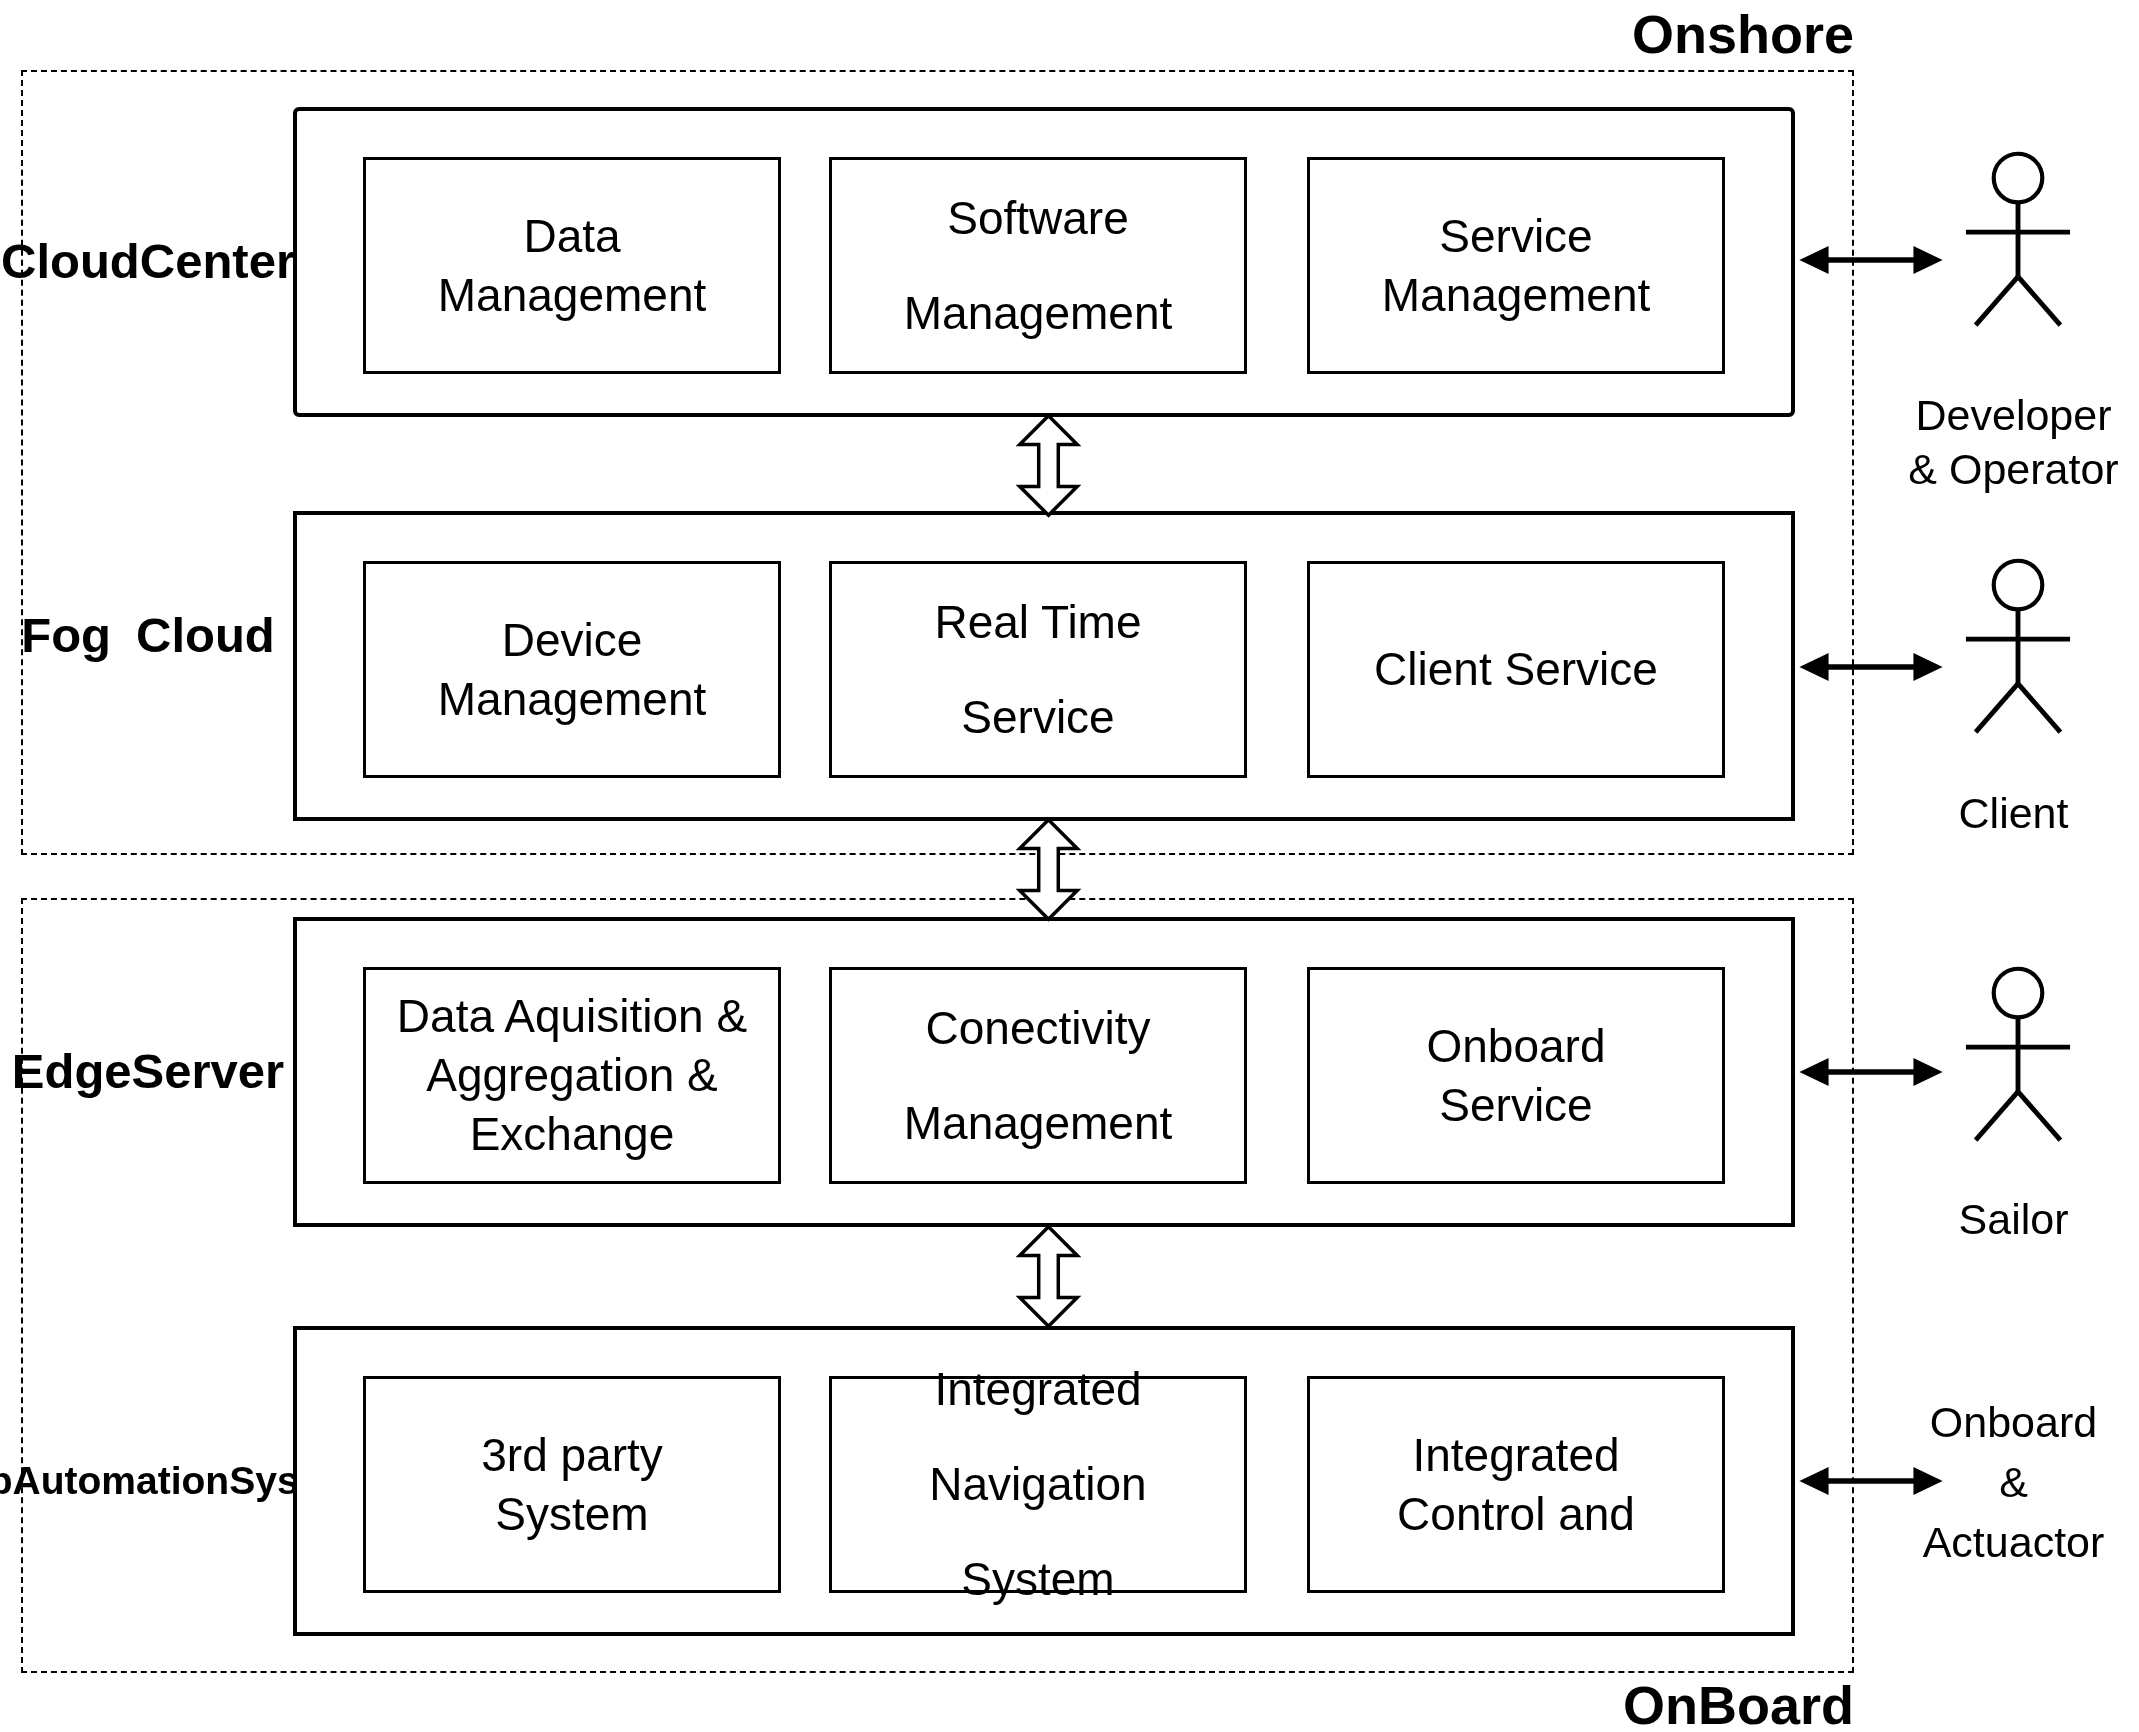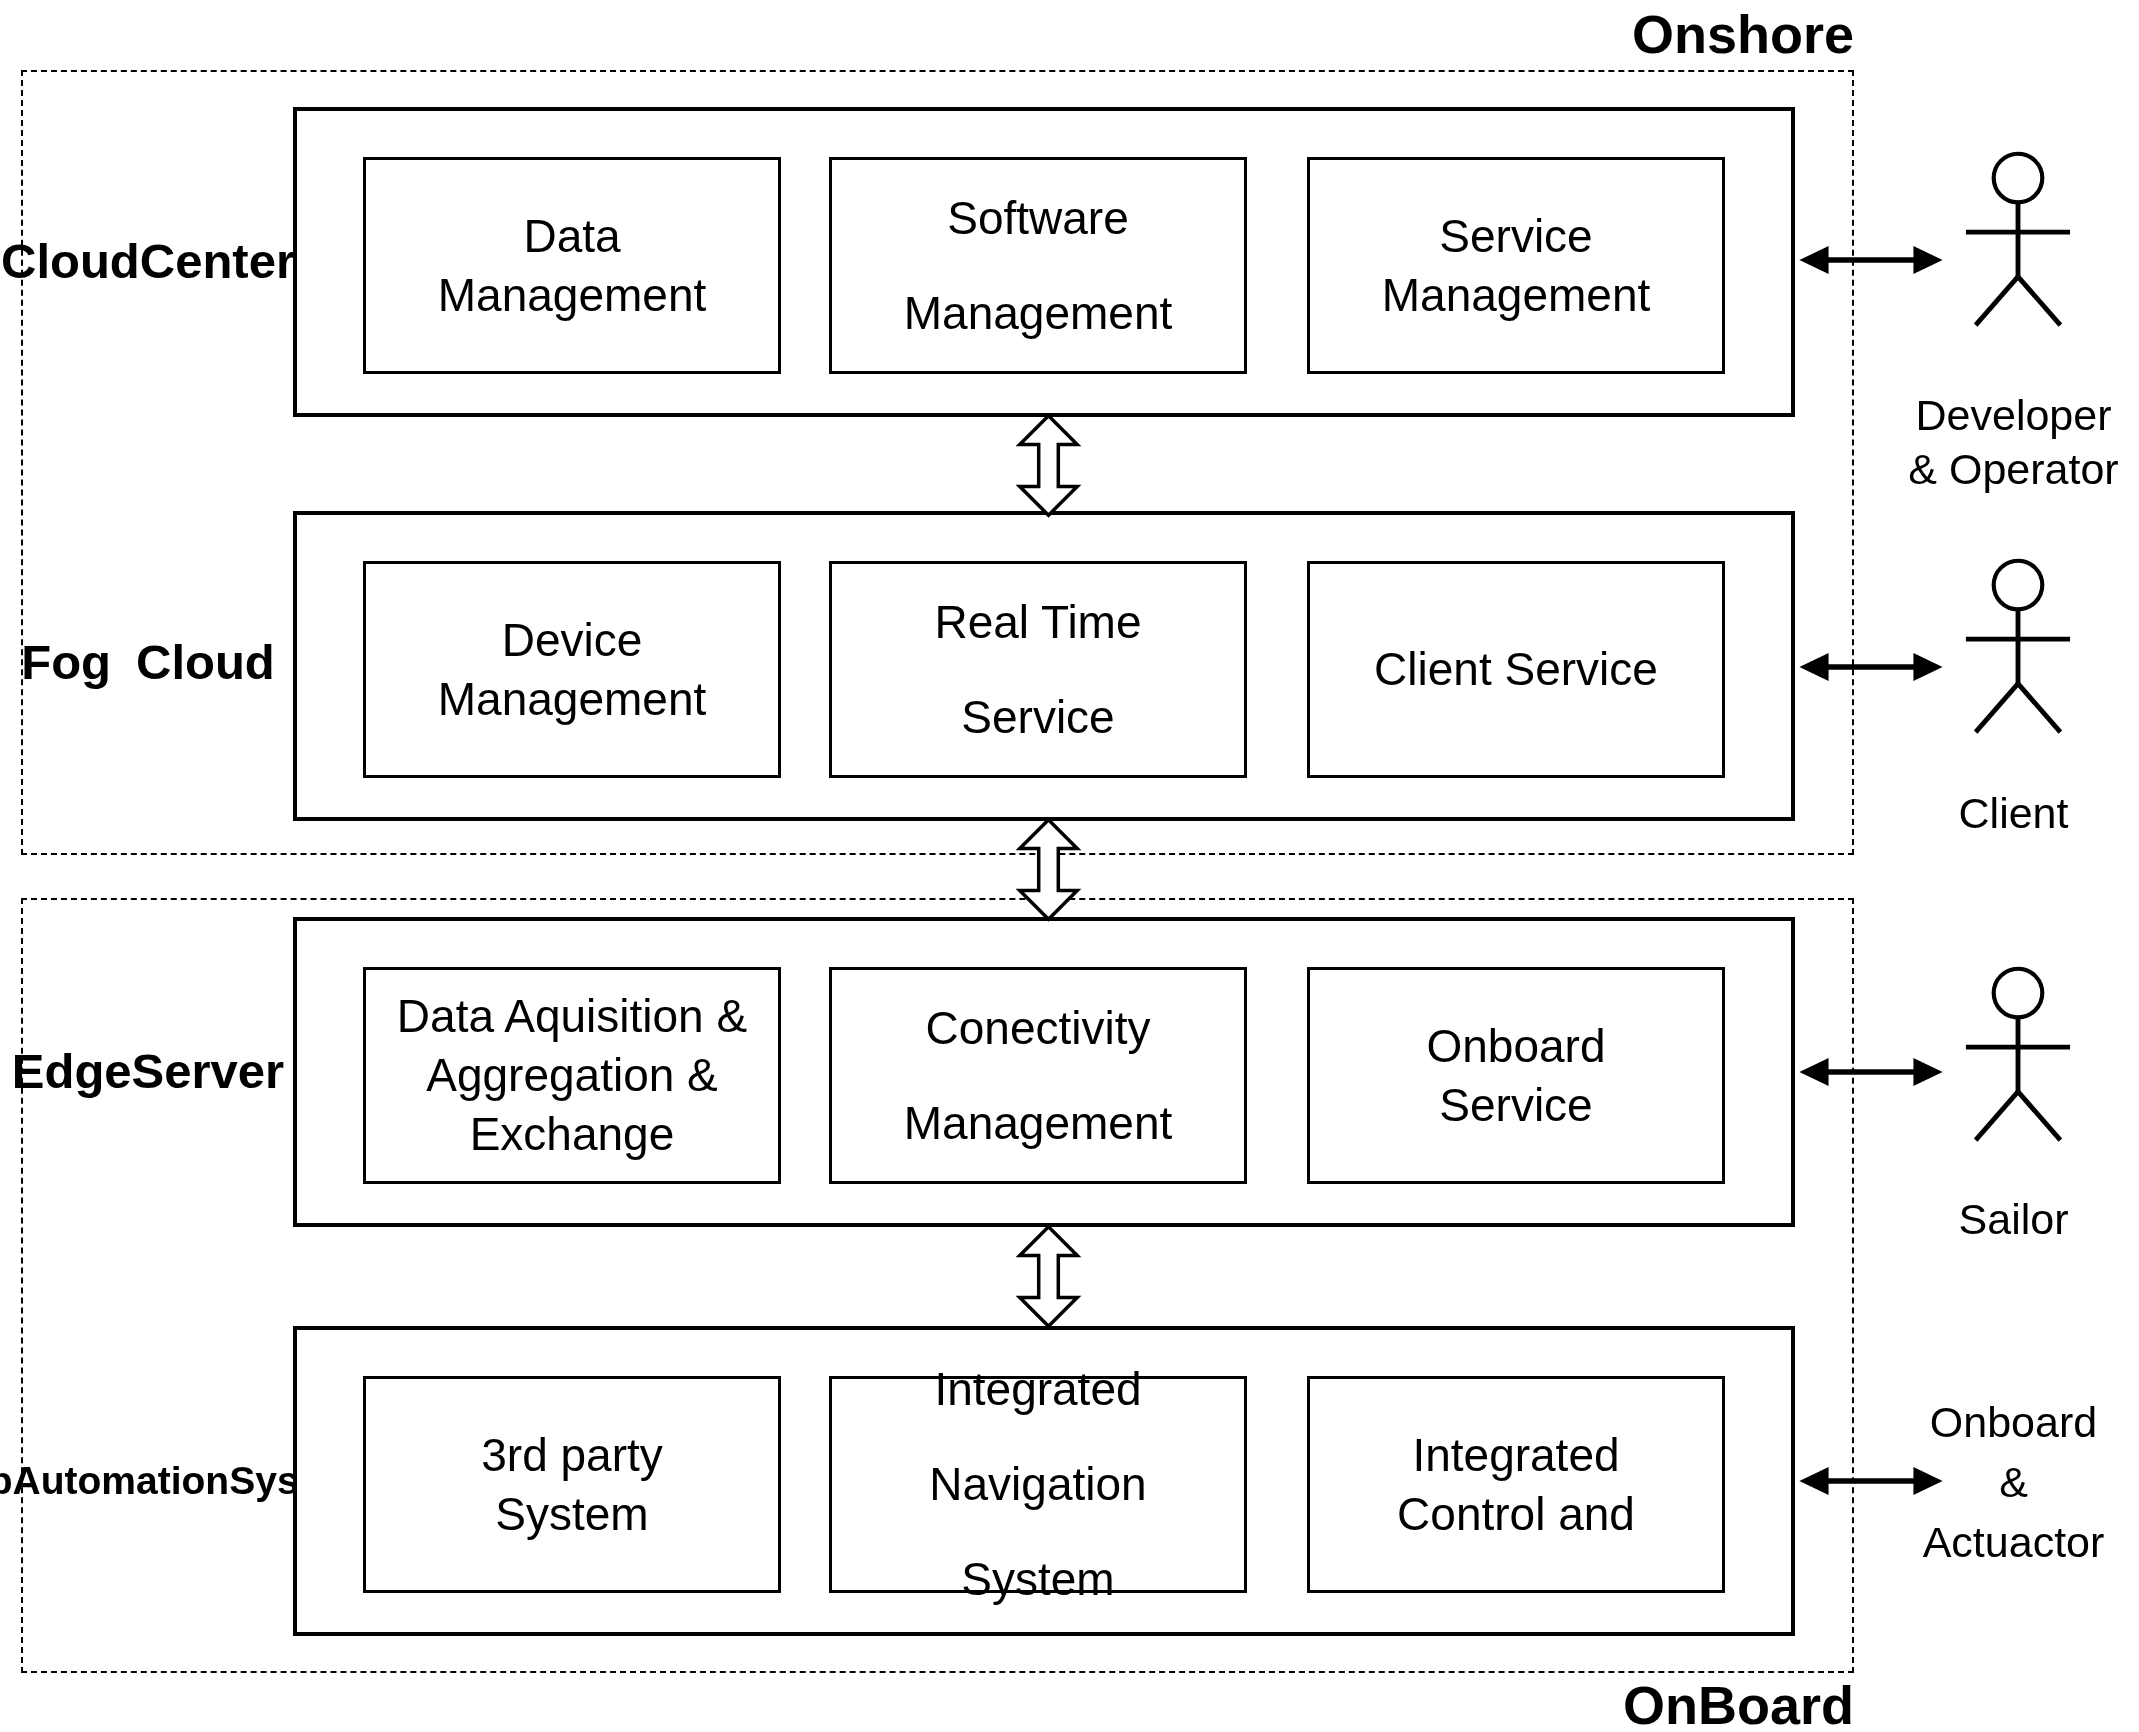--- a/index.html
+++ b/index.html
@@ -39,7 +39,7 @@
     box-sizing: border-box;
     background: #ffffff;
   }
-  #layer-cloud { top: 107px; }
+  #layer-cloud { top: 107px; border-radius: 6px; }
   #layer-fog   { top: 511px; }
   #layer-edge  { top: 917px; text-decoration: underline; }
   #layer-ship  { top: 1326px; }

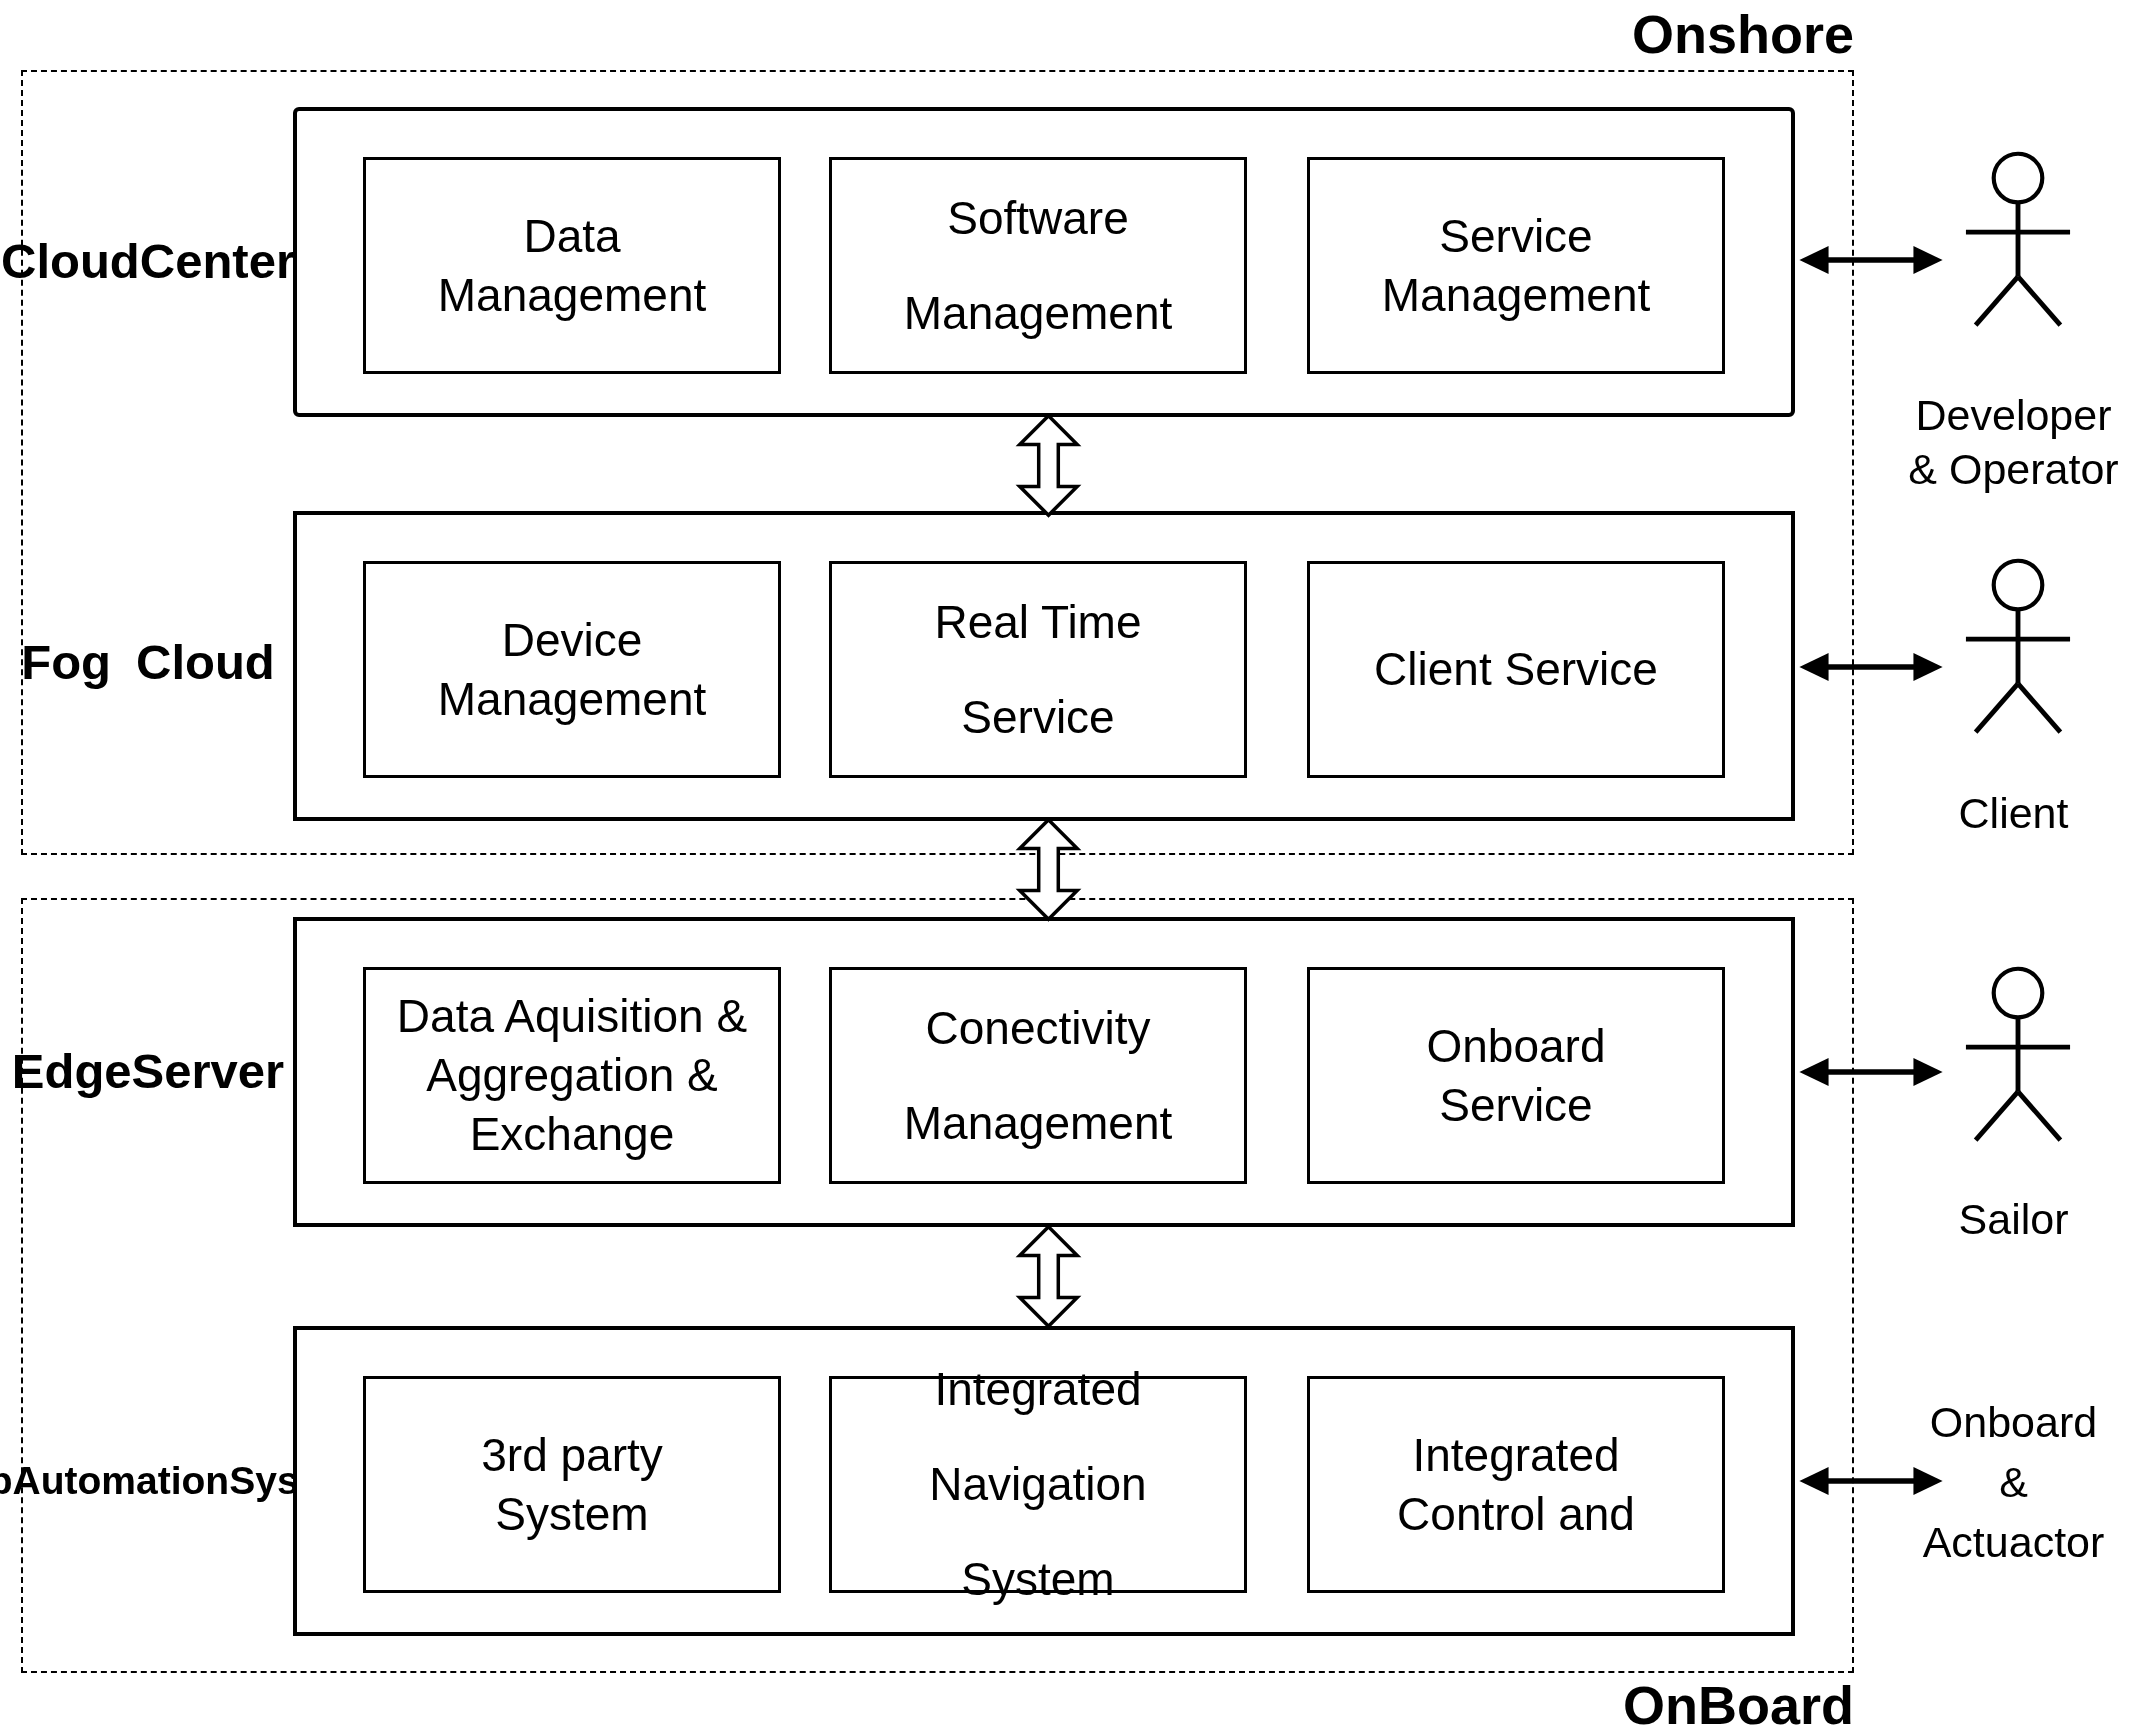--- a/index.html
+++ b/index.html
@@ -77,7 +77,7 @@
     line-height: 1.3;
   }
   #label-cloud { top: 107px; }
-  #label-fog   { top: 508px; gap: 25px; }
+  #label-fog   { top: 481px; gap: 25px; }
   #label-edge  { top: 917px; }
   #label-ship  { top: 1326px; font-size: 39px; line-height: 1.32; }
   .v-arrow { position: absolute; left: 1010px; }

